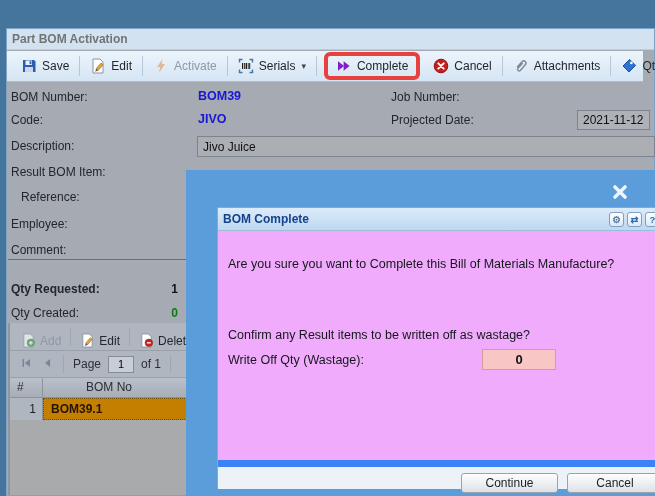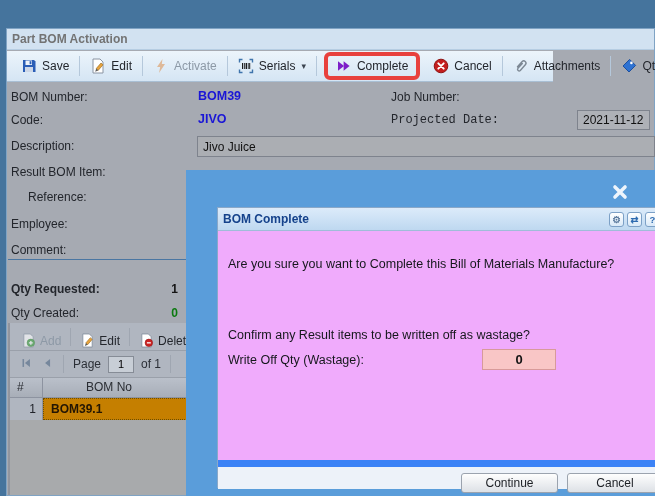--- a/index.html
+++ b/index.html
@@ -19,7 +19,7 @@
     line-height:21px; padding-left:5px;
   }
   .toolbar {
-    left:7px; top:51px; width:546px; height:31px;
+    left:7px; top:51px; width:636px; height:31px;
     background:linear-gradient(#ecf4fb,#d5e5f4); border-bottom:1px solid #a9bfd4;
     display:flex; align-items:center; padding-left:6px; overflow:visible; white-space:nowrap;
   }

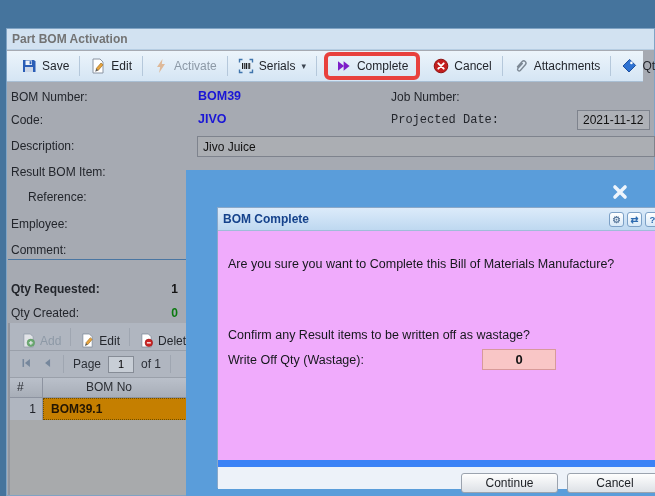--- a/index.html
+++ b/index.html
@@ -191,7 +191,7 @@
 
   <div class="flabel" style="left:11px; top:113px;">Code:</div>
   <div class="fvalue-blue" style="left:198px; top:112px;">JIVO</div>
-  <div class="flabel" style="left:391px; top:113px;font-family:Liberation Mono, monospace;">Projected Date:</div>
+  <div class="flabel" style="left:391px; top:113px;">Projected Date:</div>
   <input class="field" style="left: 577px; top: 110px; width: 73px; height: 20px;" value="2021-11-12">
 
   <div class="flabel" style="left:11px; top:139px;">Description:</div>

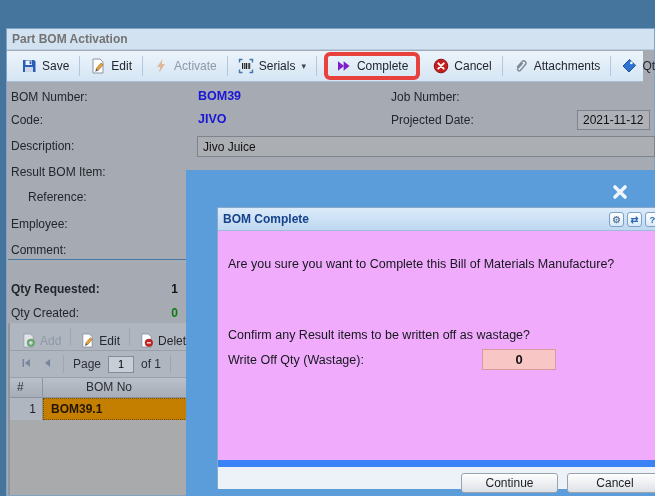--- a/index.html
+++ b/index.html
@@ -198,7 +198,7 @@
   <input class="field" style="left: 197px; top: 136px; width: 458px; height: 21px; background: rgb(171, 174, 179);" value="Jivo Juice">
 
   <div class="flabel" style="left:11px; top:165px;">Result BOM Item:</div>
-  <div class="flabel" style="left:28px; top:190px;">Reference:</div>
+  <div class="flabel" style="left:21px; top:190px;">Reference:</div>
   <div class="flabel" style="left:11px; top:217px;">Employee:</div>
   <div class="flabel" style="left:11px; top:243px;">Comment:</div>
 

